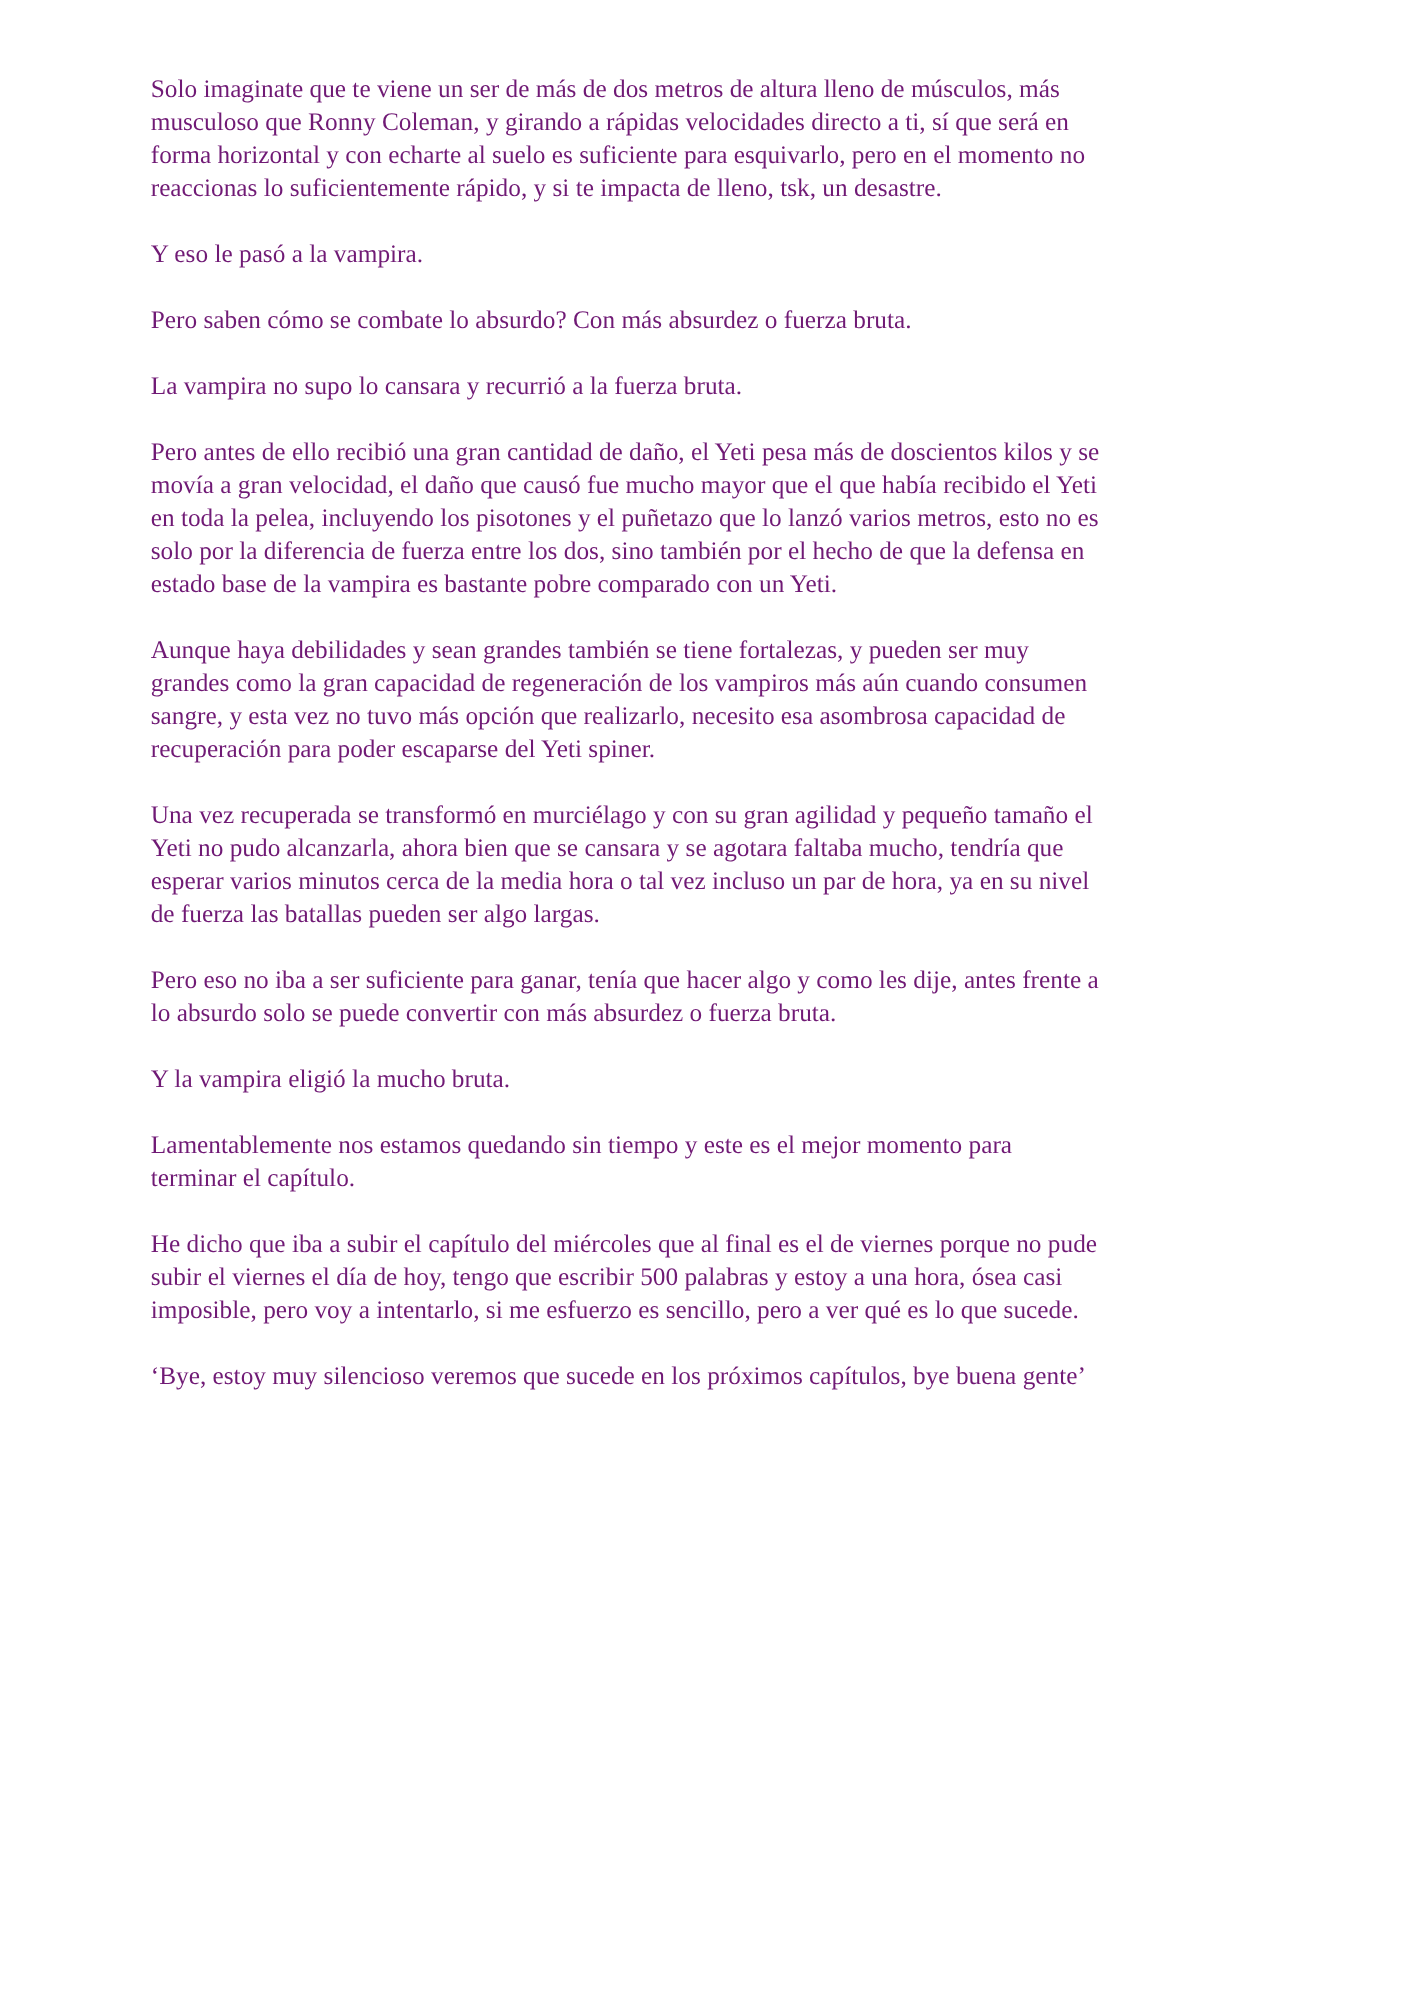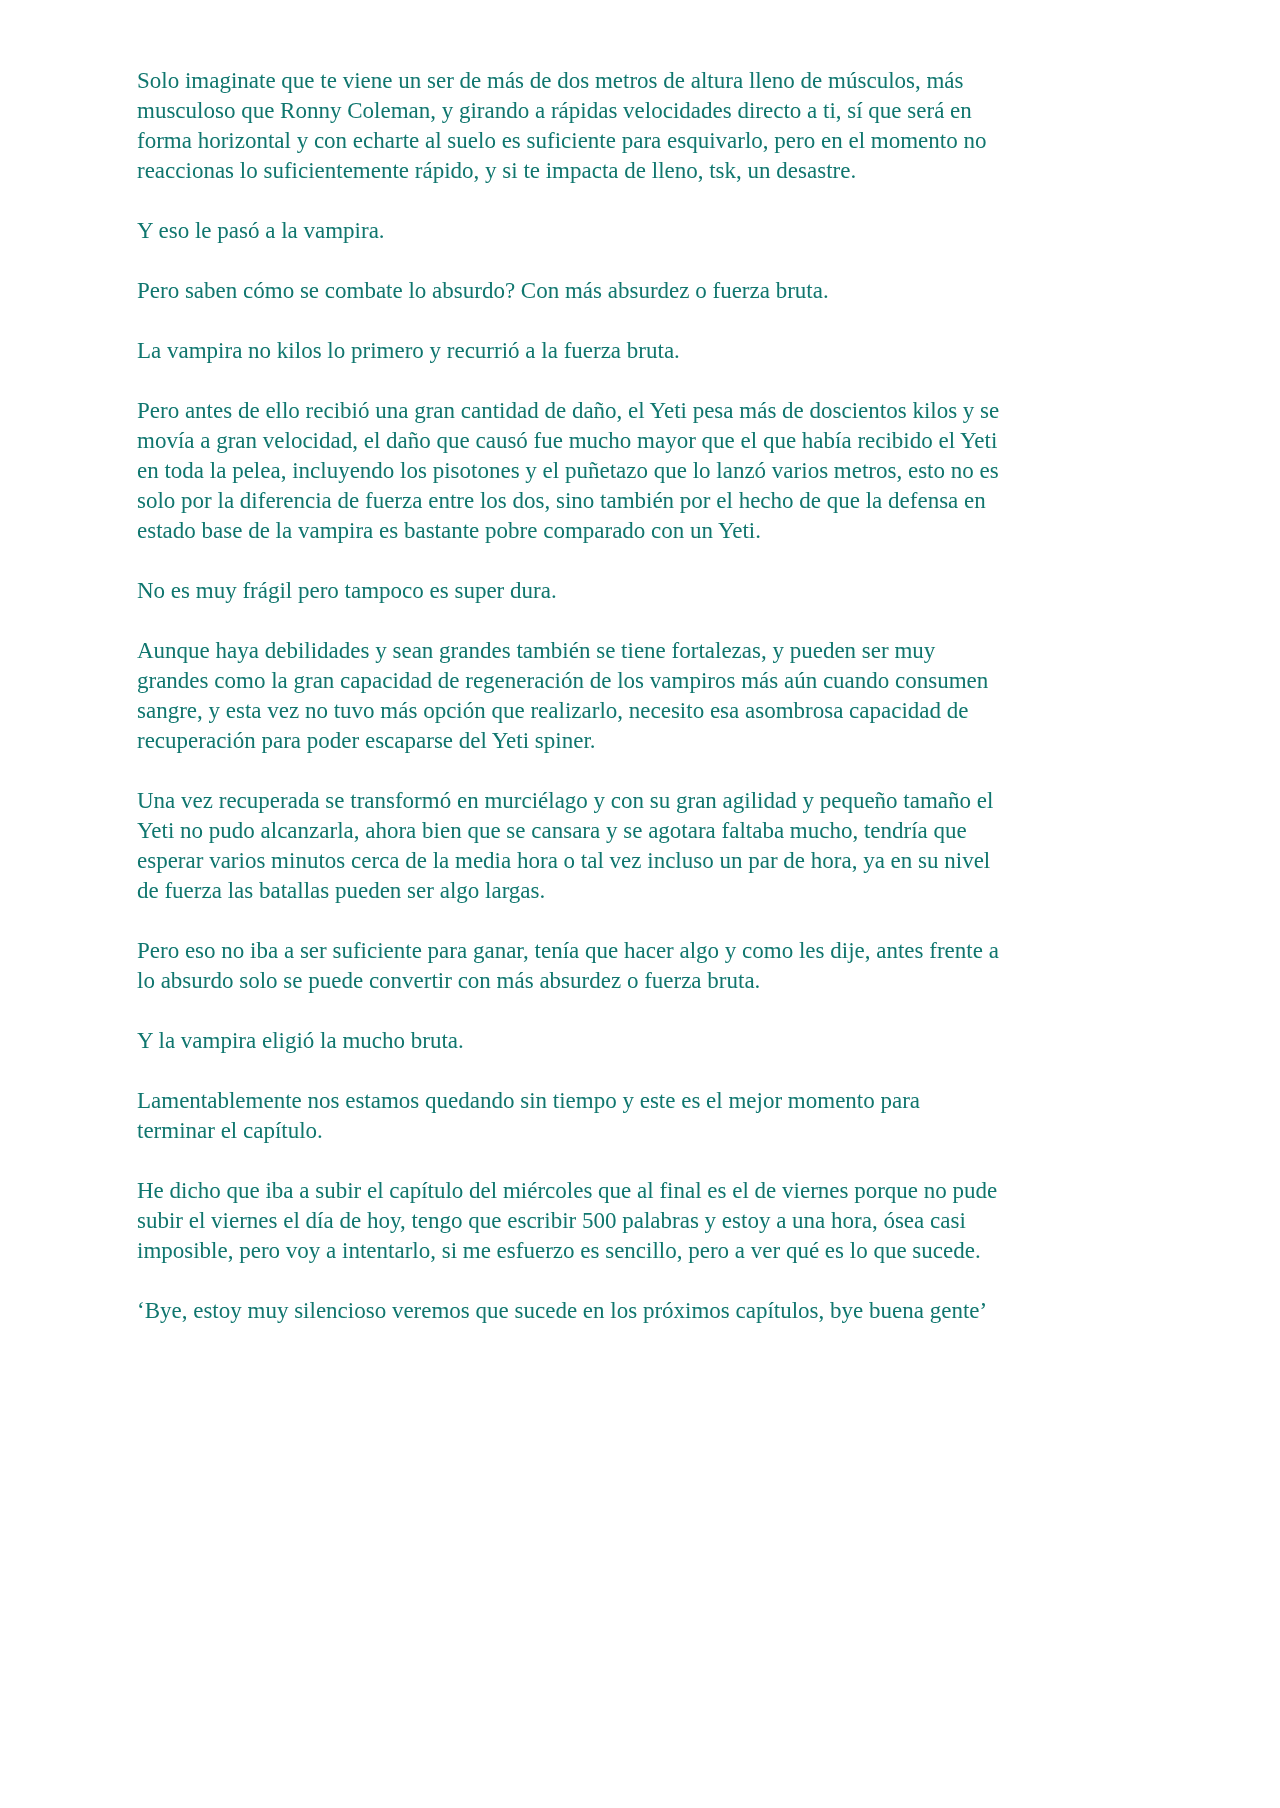--- a/index.html
+++ b/index.html
@@ -12,7 +12,7 @@
     width: 1280px;
     height: 1808px;
     background: #ffffff;
-    color: #0f766e;
+    color: #701a75;
     overflow: hidden;
     font-family: "Liberation Serif", "DejaVu Serif", serif;
   }

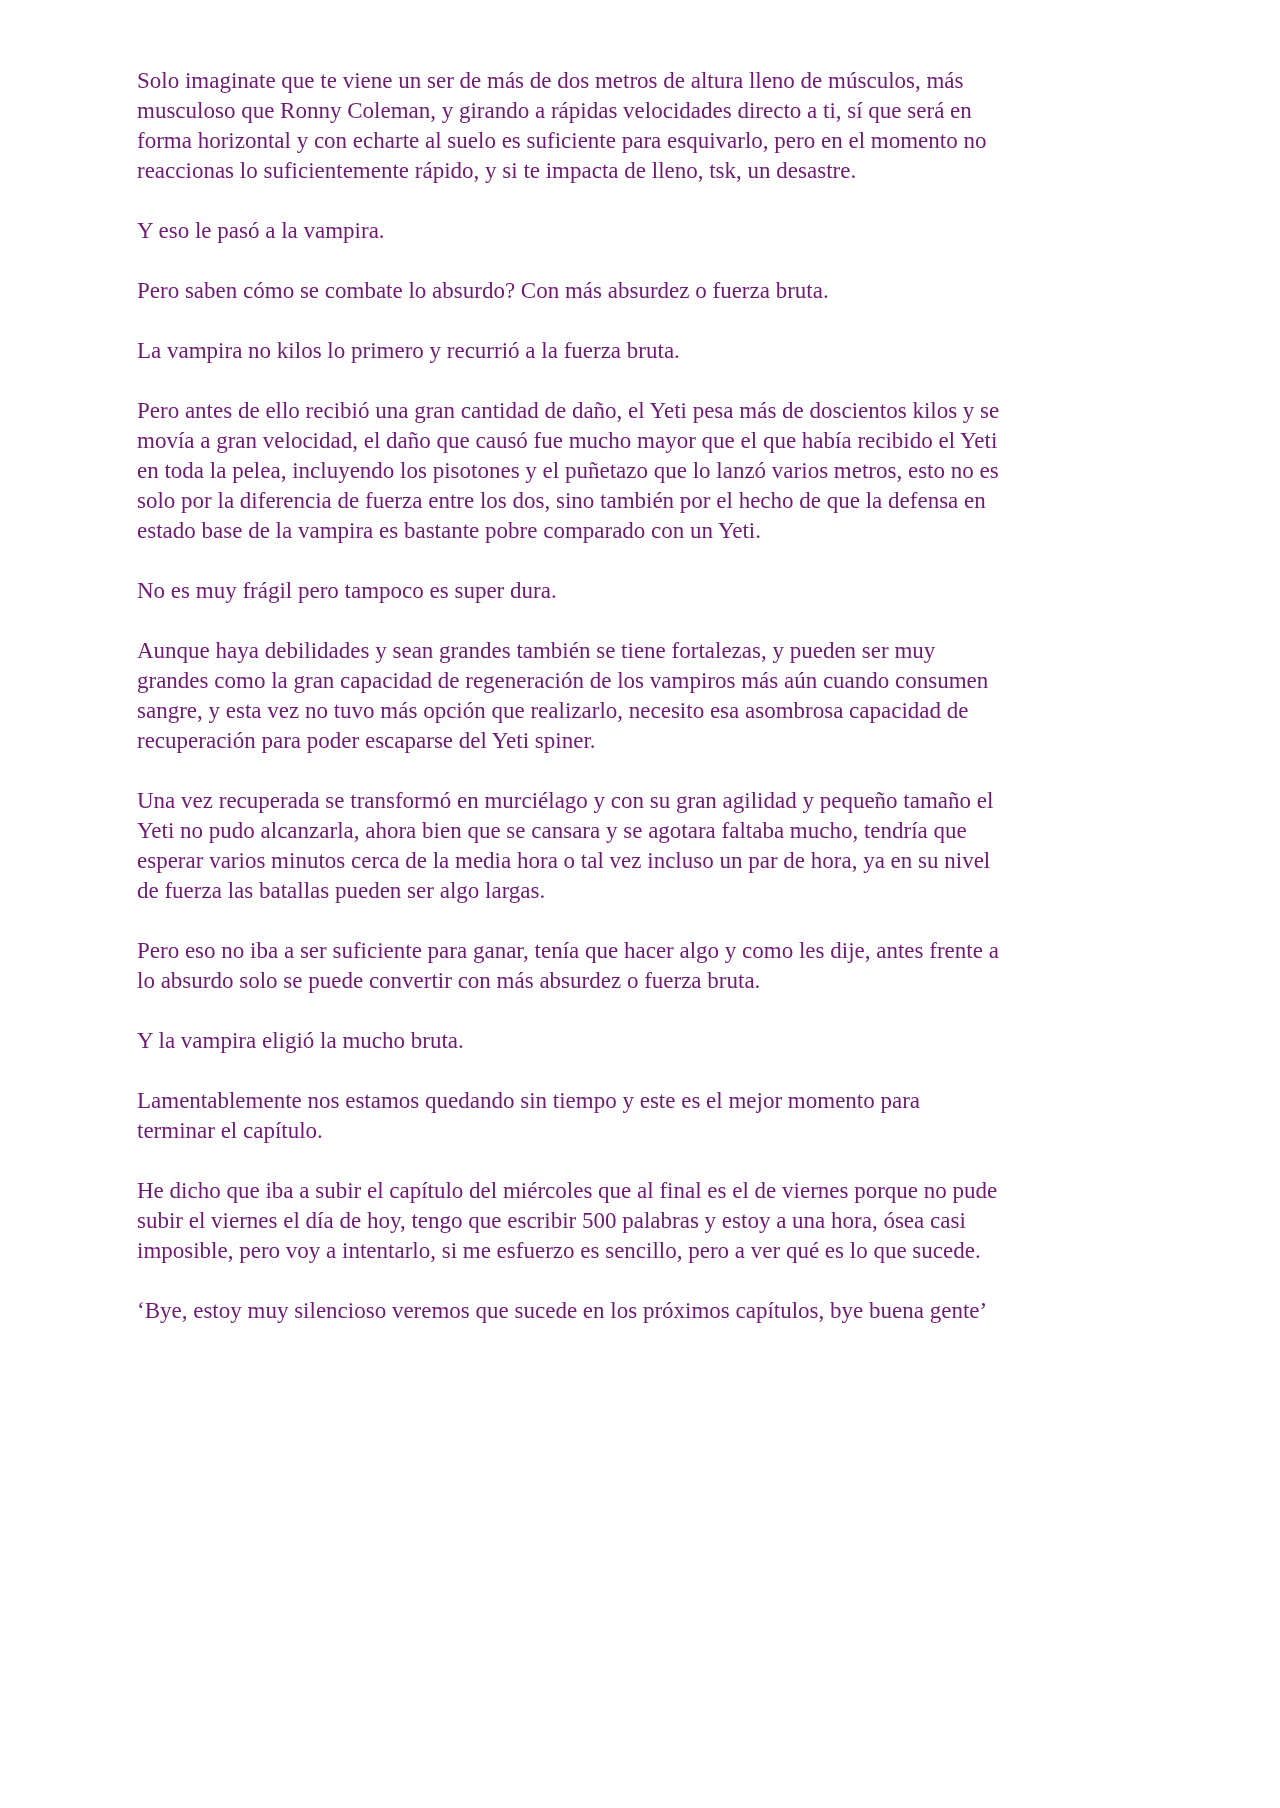--- a/index.html
+++ b/index.html
@@ -38,7 +38,7 @@
 reaccionas lo suficientemente rápido, y si te impacta de lleno, tsk, un desastre.</p>
       <p>Y eso le pasó a la vampira.</p>
       <p>Pero saben cómo se combate lo absurdo? Con más absurdez o fuerza bruta.</p>
-      <p>La vampira no kilos lo primero y recurrió a la fuerza bruta.</p>
+      <p>La vampira no supo lo cansara y recurrió a la fuerza bruta.</p>
       <p>Pero antes de ello recibió una gran cantidad de daño, el Yeti pesa más de doscientos kilos y se
 movía a gran velocidad, el daño que causó fue mucho mayor que el que había recibido el Yeti
 en toda la pelea, incluyendo los pisotones y el puñetazo que lo lanzó varios metros, esto no es

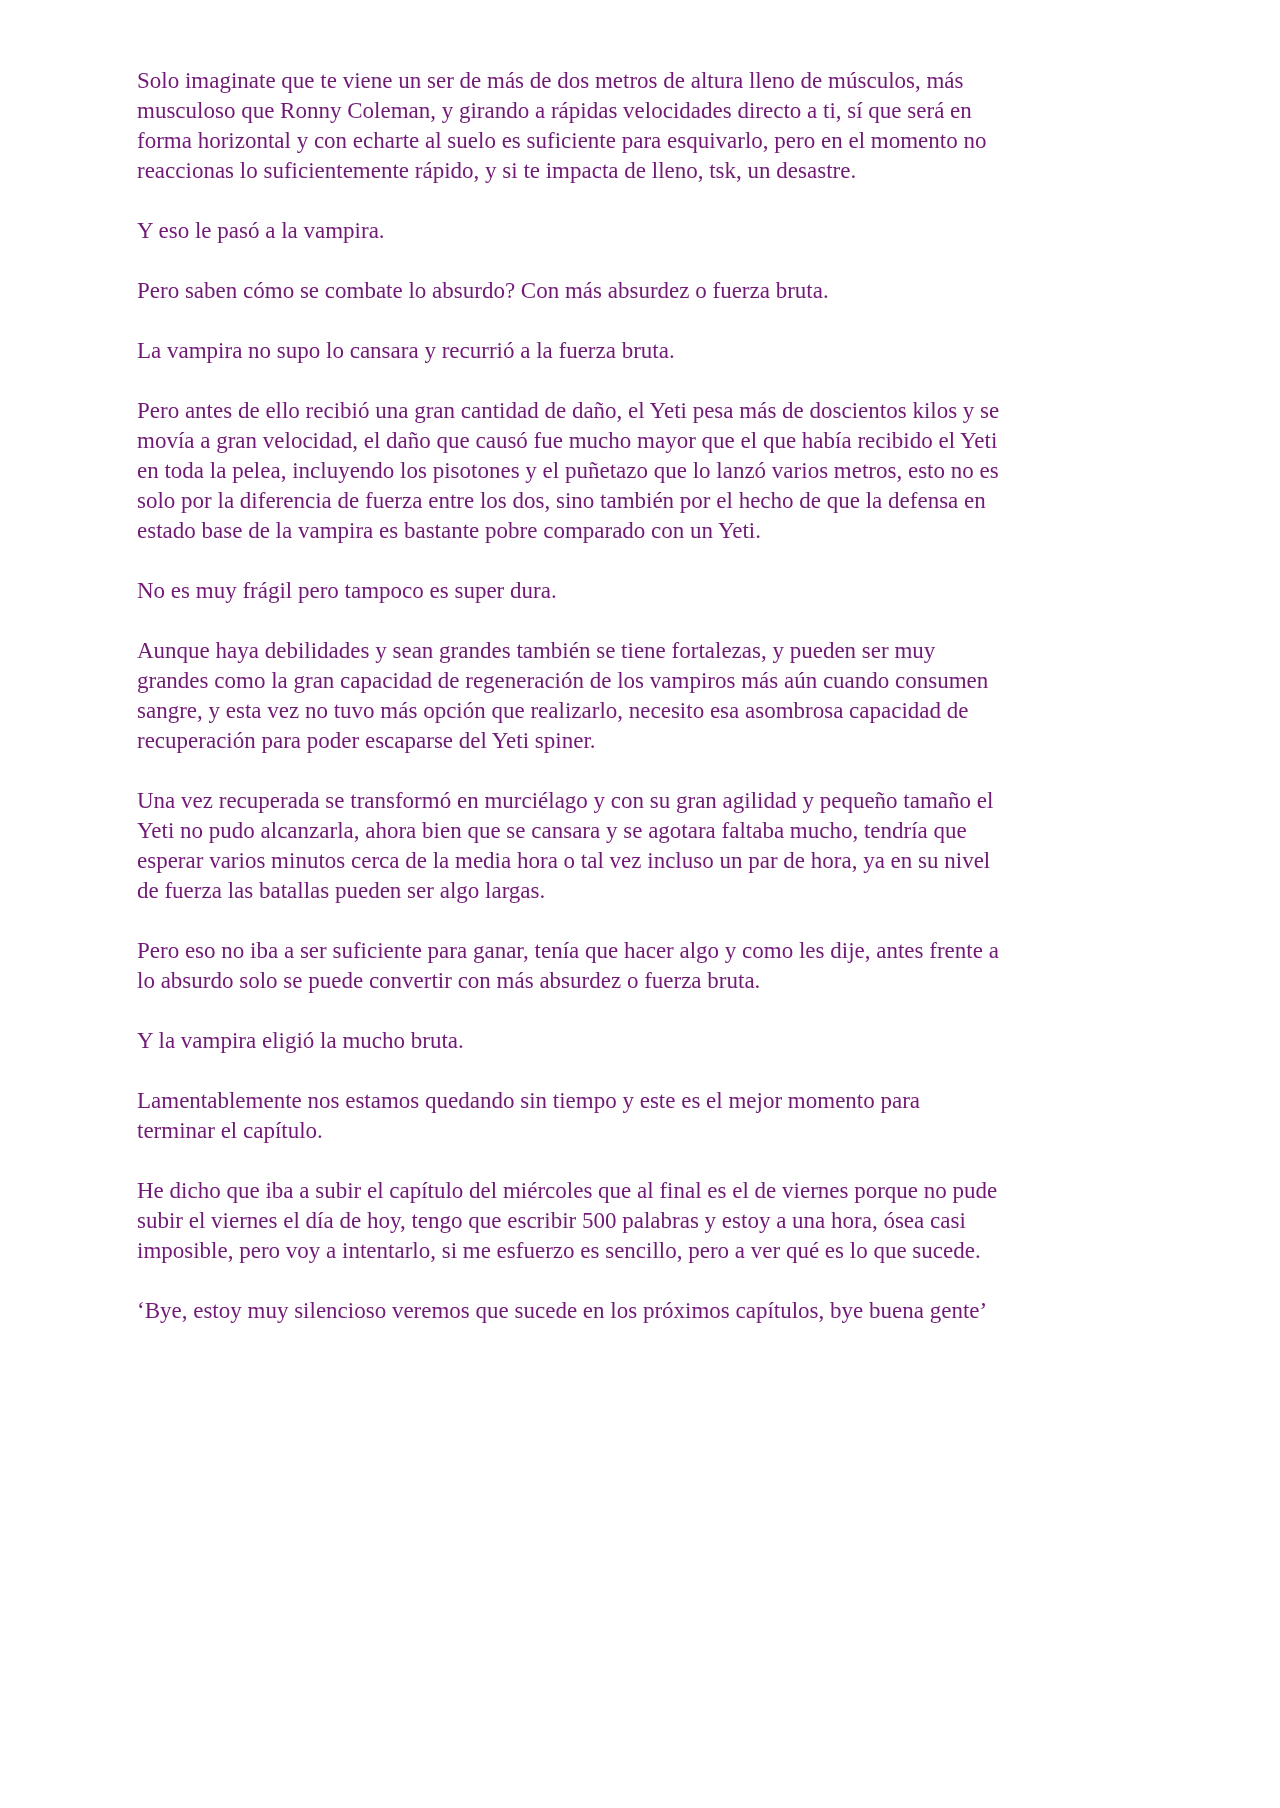--- a/index.html
+++ b/index.html
@@ -44,7 +44,6 @@
 en toda la pelea, incluyendo los pisotones y el puñetazo que lo lanzó varios metros, esto no es
 solo por la diferencia de fuerza entre los dos, sino también por el hecho de que la defensa en
 estado base de la vampira es bastante pobre comparado con un Yeti.</p>
-      <p>No es muy frágil pero tampoco es super dura.</p>
       <p>Aunque haya debilidades y sean grandes también se tiene fortalezas, y pueden ser muy
 grandes como la gran capacidad de regeneración de los vampiros más aún cuando consumen
 sangre, y esta vez no tuvo más opción que realizarlo, necesito esa asombrosa capacidad de

